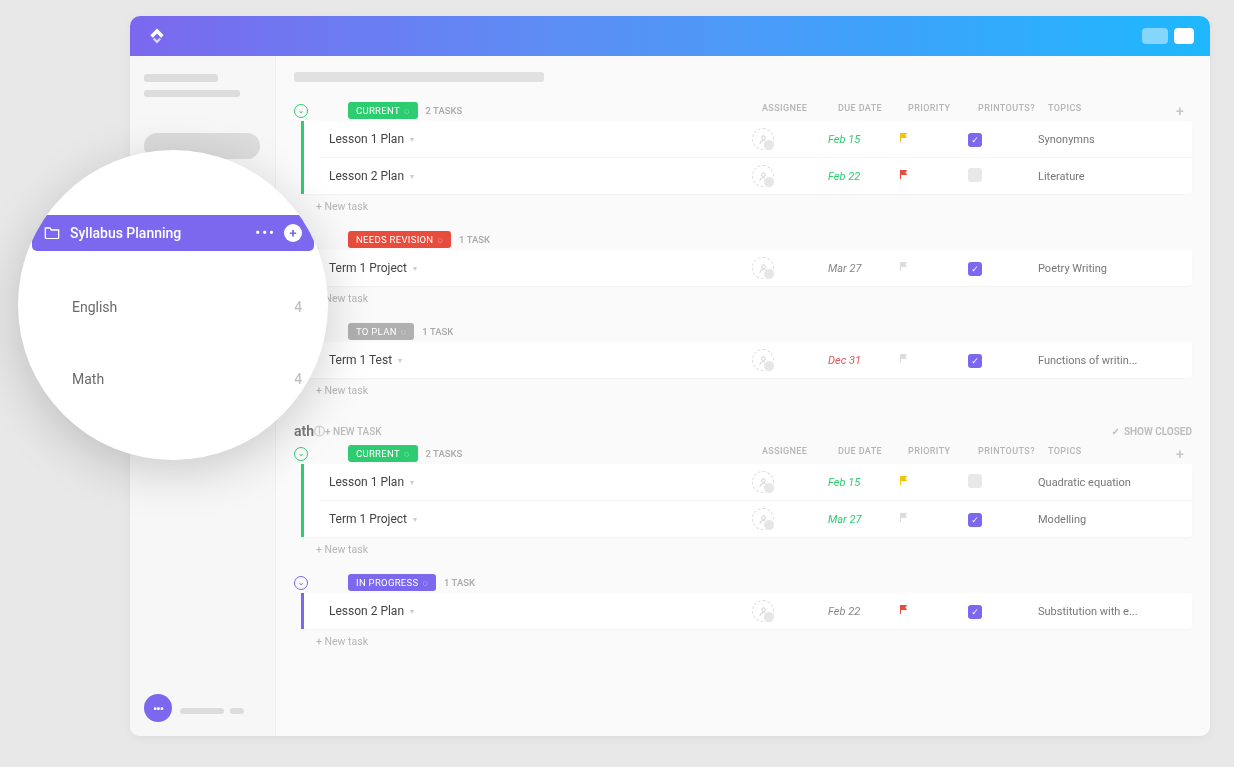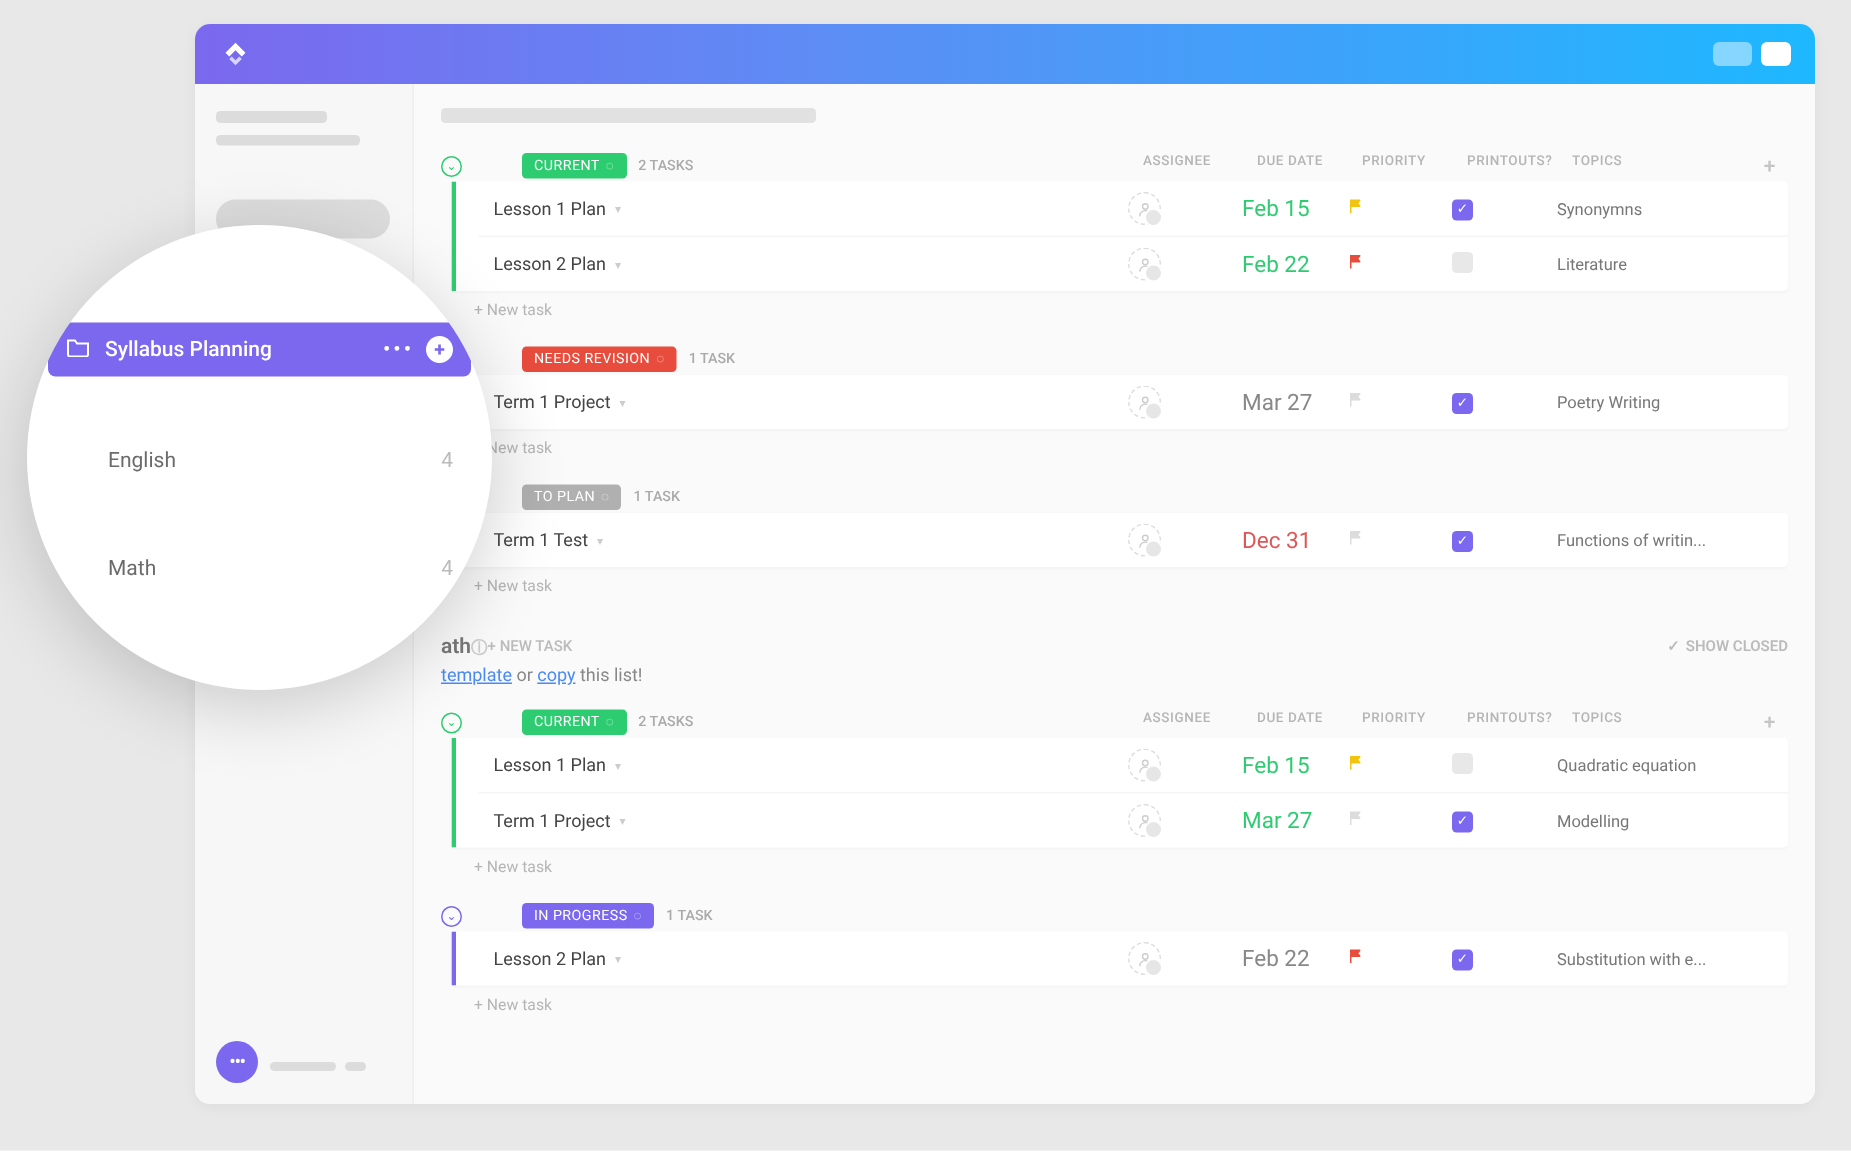--- a/index.html
+++ b/index.html
@@ -126,7 +126,7 @@
   background: #e6e6e6; border-radius: 50%; border: 1.5px solid #fff;
 }
 .assignee-svg { width: 11px; height: 11px; }
-.due-date { font-size: 15px; }
+.due-date { font-size: 11px; font-style: italic; }
 .checkbox {
   width: 14px; height: 14px; border-radius: 3px; display: inline-flex;
   align-items: center; justify-content: center; font-size: 9px; color: #fff;

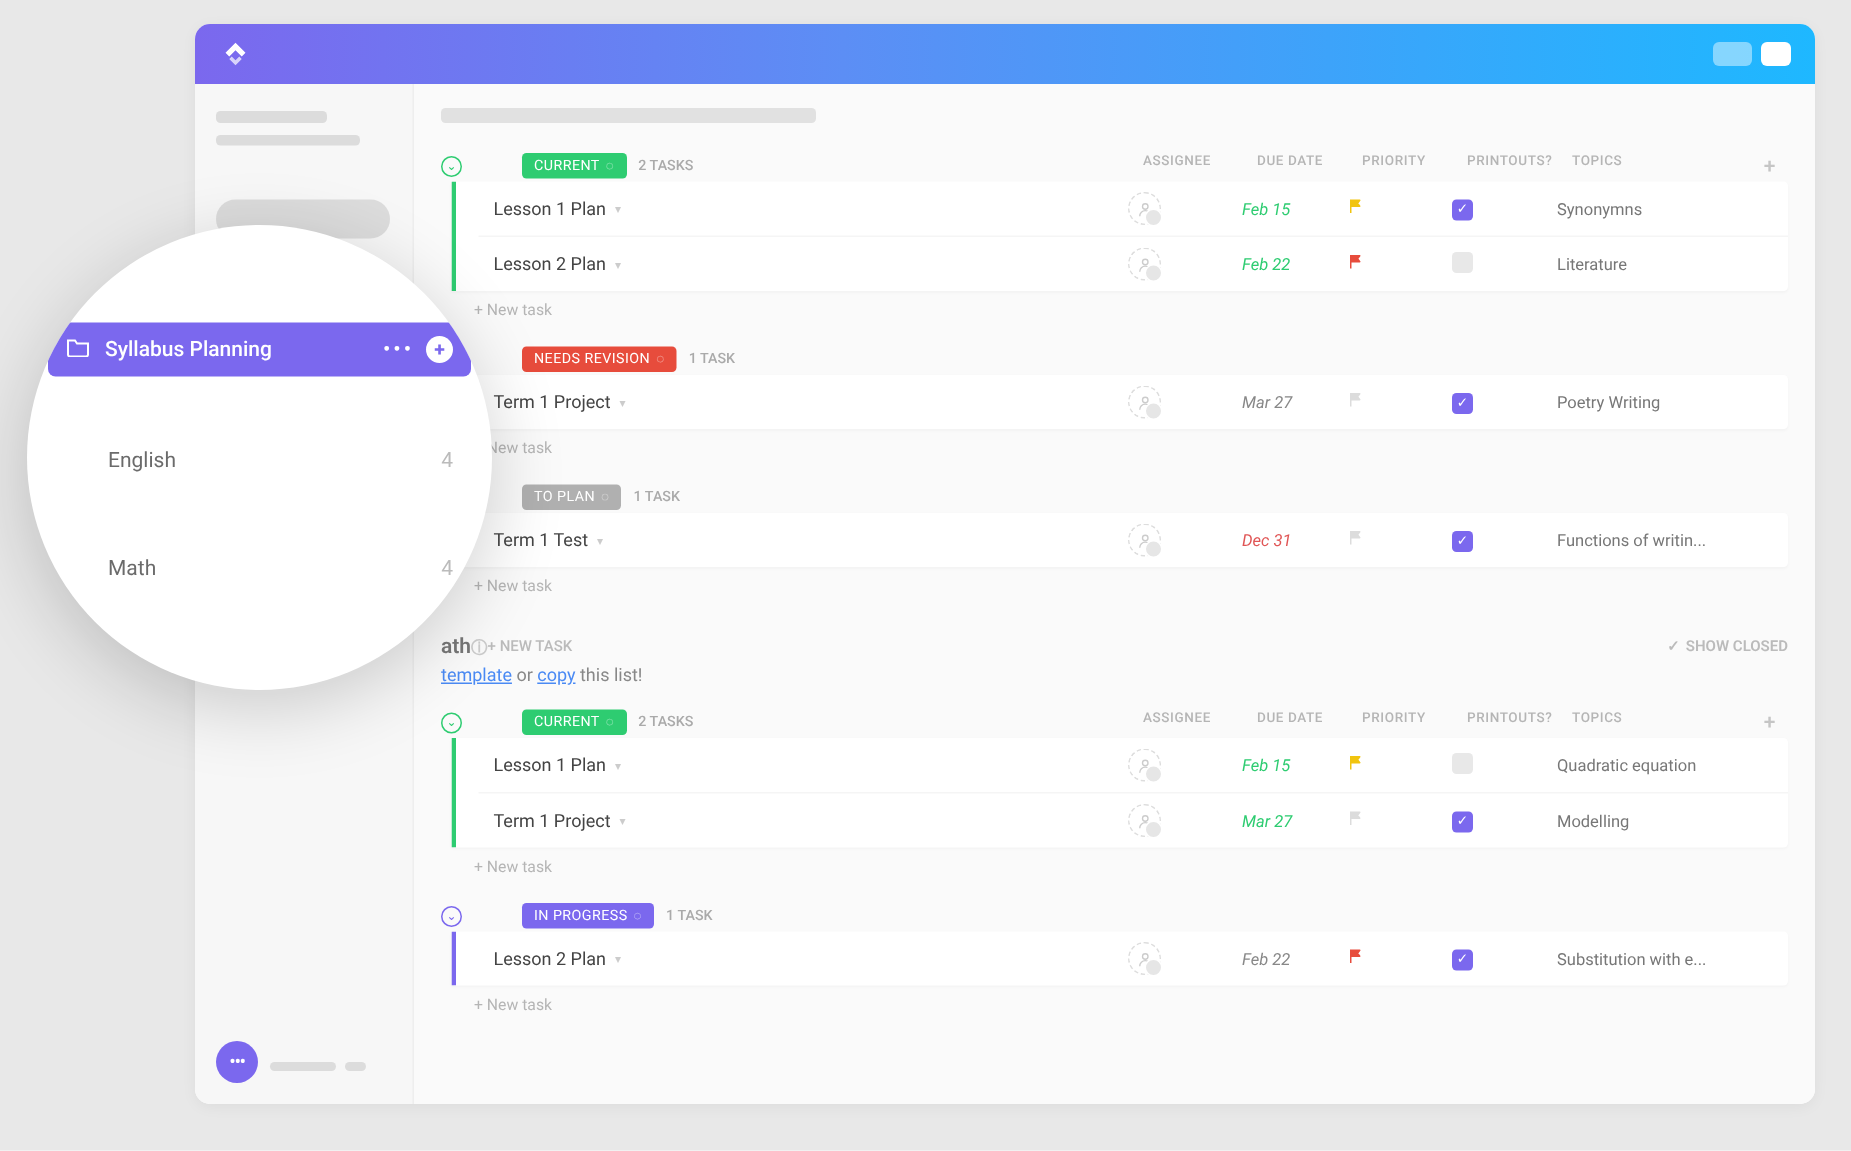--- a/index.html
+++ b/index.html
@@ -342,9 +342,6 @@
         <span class="info">ⓘ</span>
         <span class="newtask-btn">+ NEW TASK</span>
         <span class="show-closed"><span>✓</span> SHOW CLOSED</span>
-      </div>
-      <div class="hint-line">
-        <a>template</a> or <a>copy</a> this list!
       </div>
         </div>
         <div class="group">

